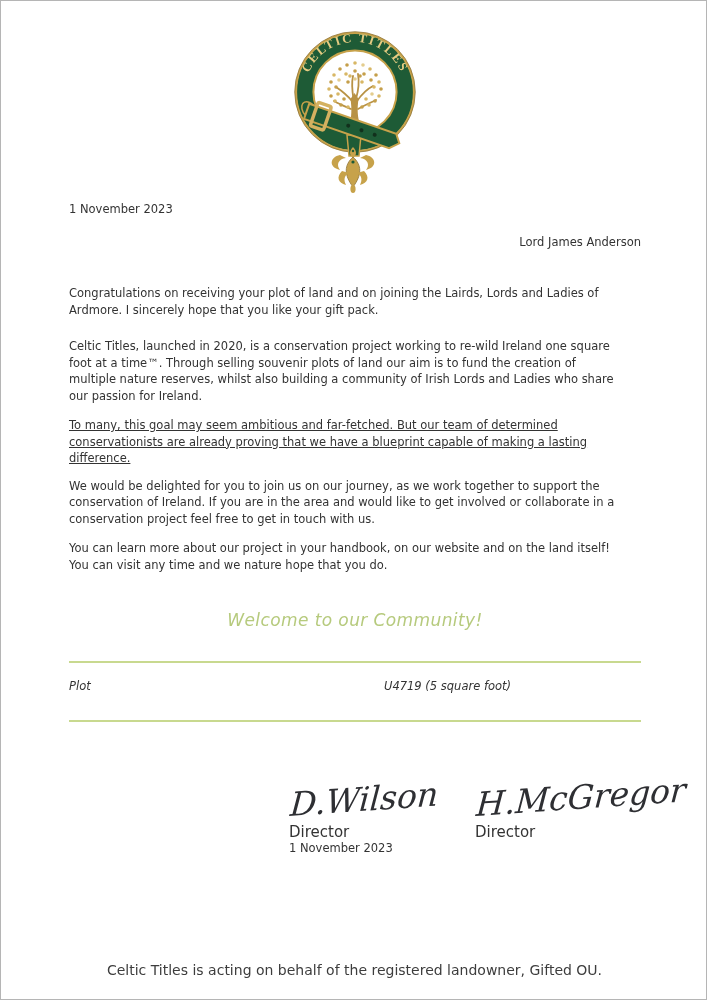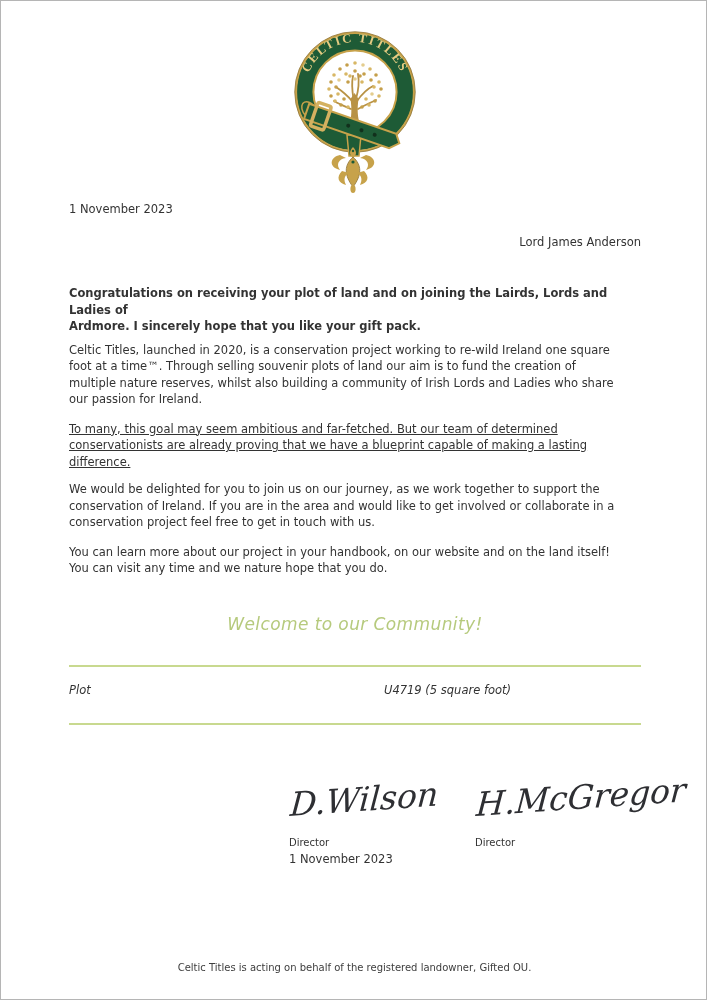--- a/index.html
+++ b/index.html
@@ -18,7 +18,7 @@
   .date{margin:0 0 16px 0;}
   .recipient{margin:0 0 35px 0;text-align:right;}
   .para{margin:0;white-space:pre-line;}
-  .para.p1{margin-bottom:7px;font-weight:bold;}
+  .para.p1{margin-bottom:20px;}
   .para.p2{margin-bottom:13px;}
   .para.p3{margin-bottom:11px;text-decoration:underline;}
   .para.p4{margin-bottom:13px;}

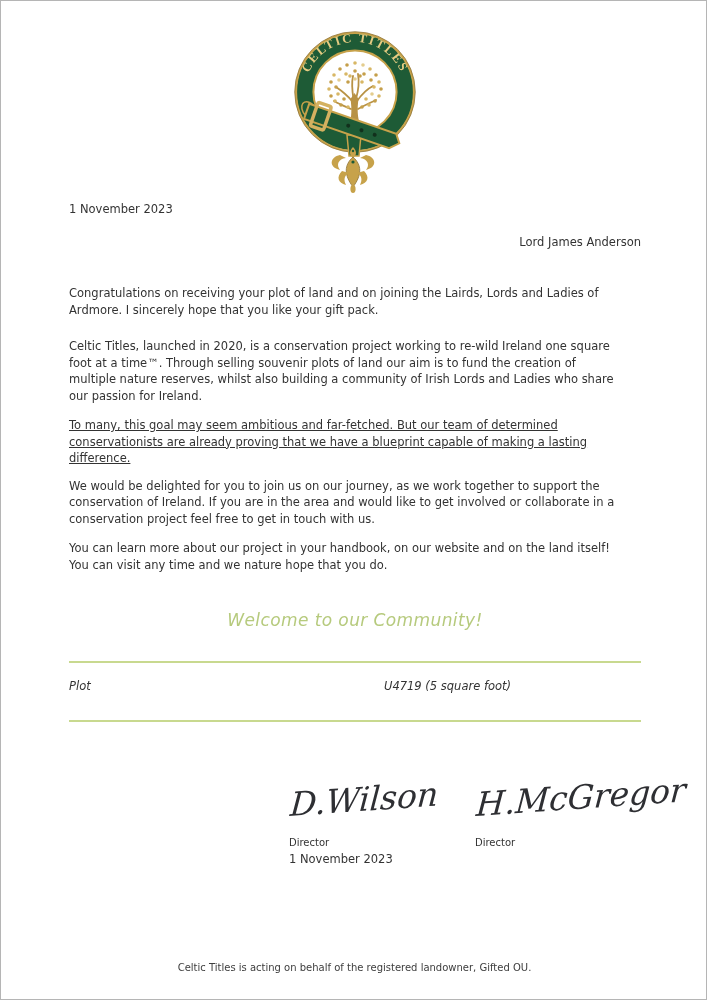--- a/index.html
+++ b/index.html
@@ -53,7 +53,7 @@
     transform-origin:left bottom;
     white-space:nowrap;
   }
-  .sig-title{margin-top:11px;font-size:10px;line-height:16px;}
+  .sig-title{font-size:15px;line-height:16px;}
   .sig-date{font-size:11.5px;line-height:16px;}
   .footer{
     position:absolute;left:0;top:961px;width:707px;

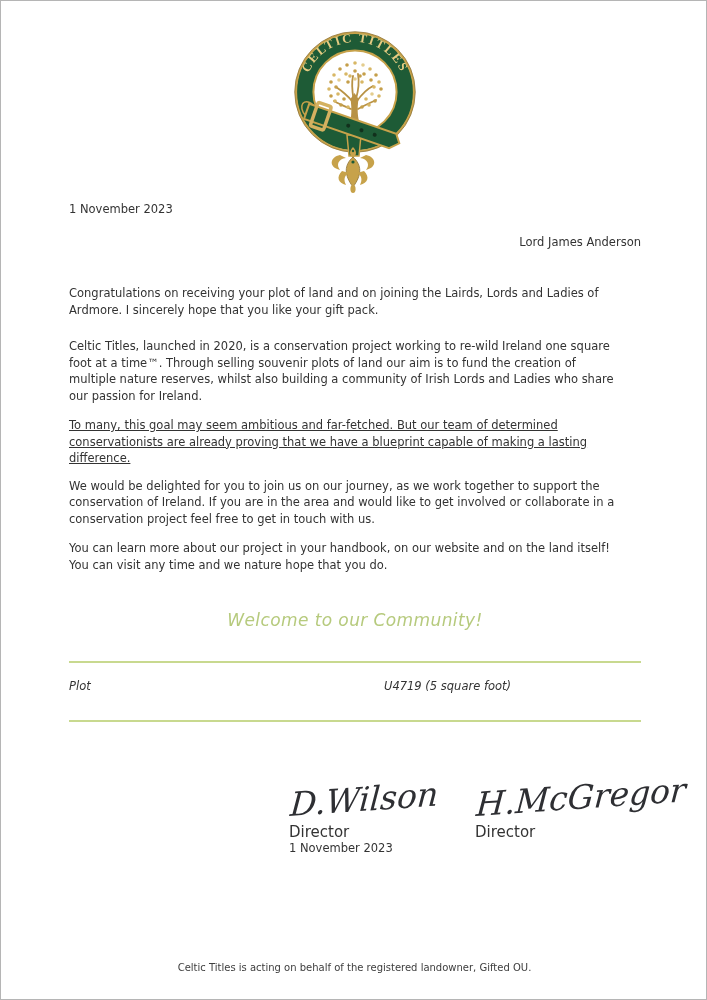--- a/index.html
+++ b/index.html
@@ -57,7 +57,7 @@
   .sig-date{font-size:11.5px;line-height:16px;}
   .footer{
     position:absolute;left:0;top:961px;width:707px;
-    text-align:center;font-size:10px;color:#3d3d3d;
+    text-align:center;font-size:14px;color:#3d3d3d;
   }
 </style>
 </head>

